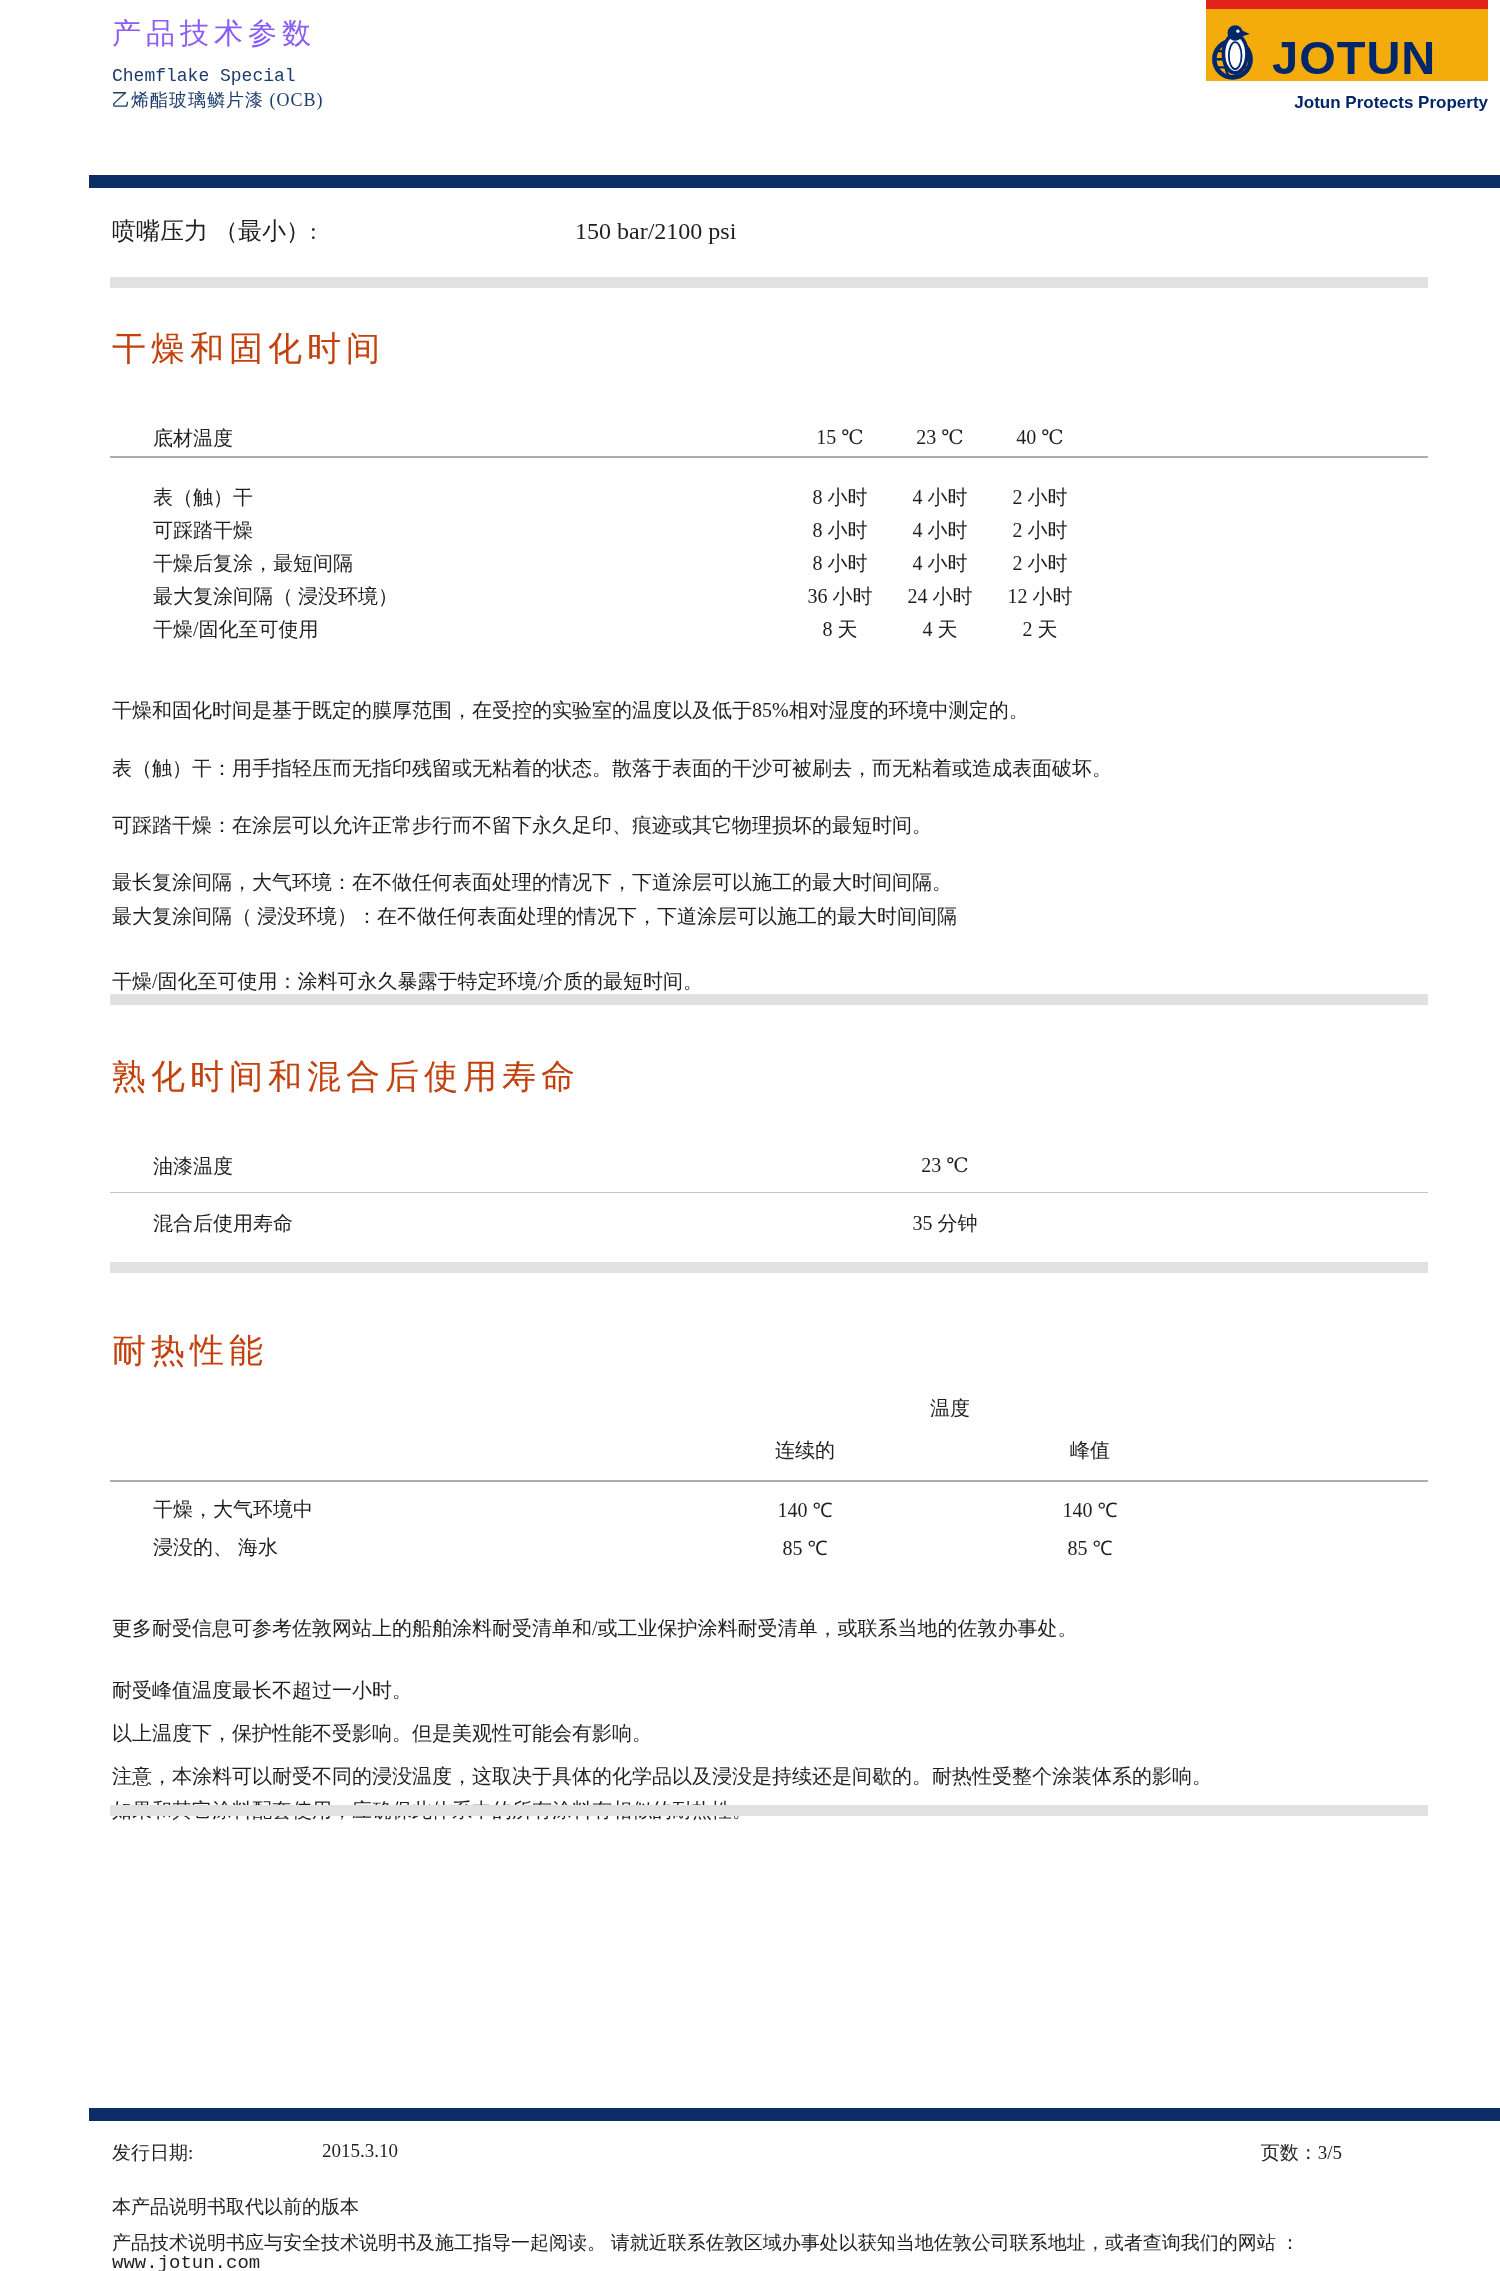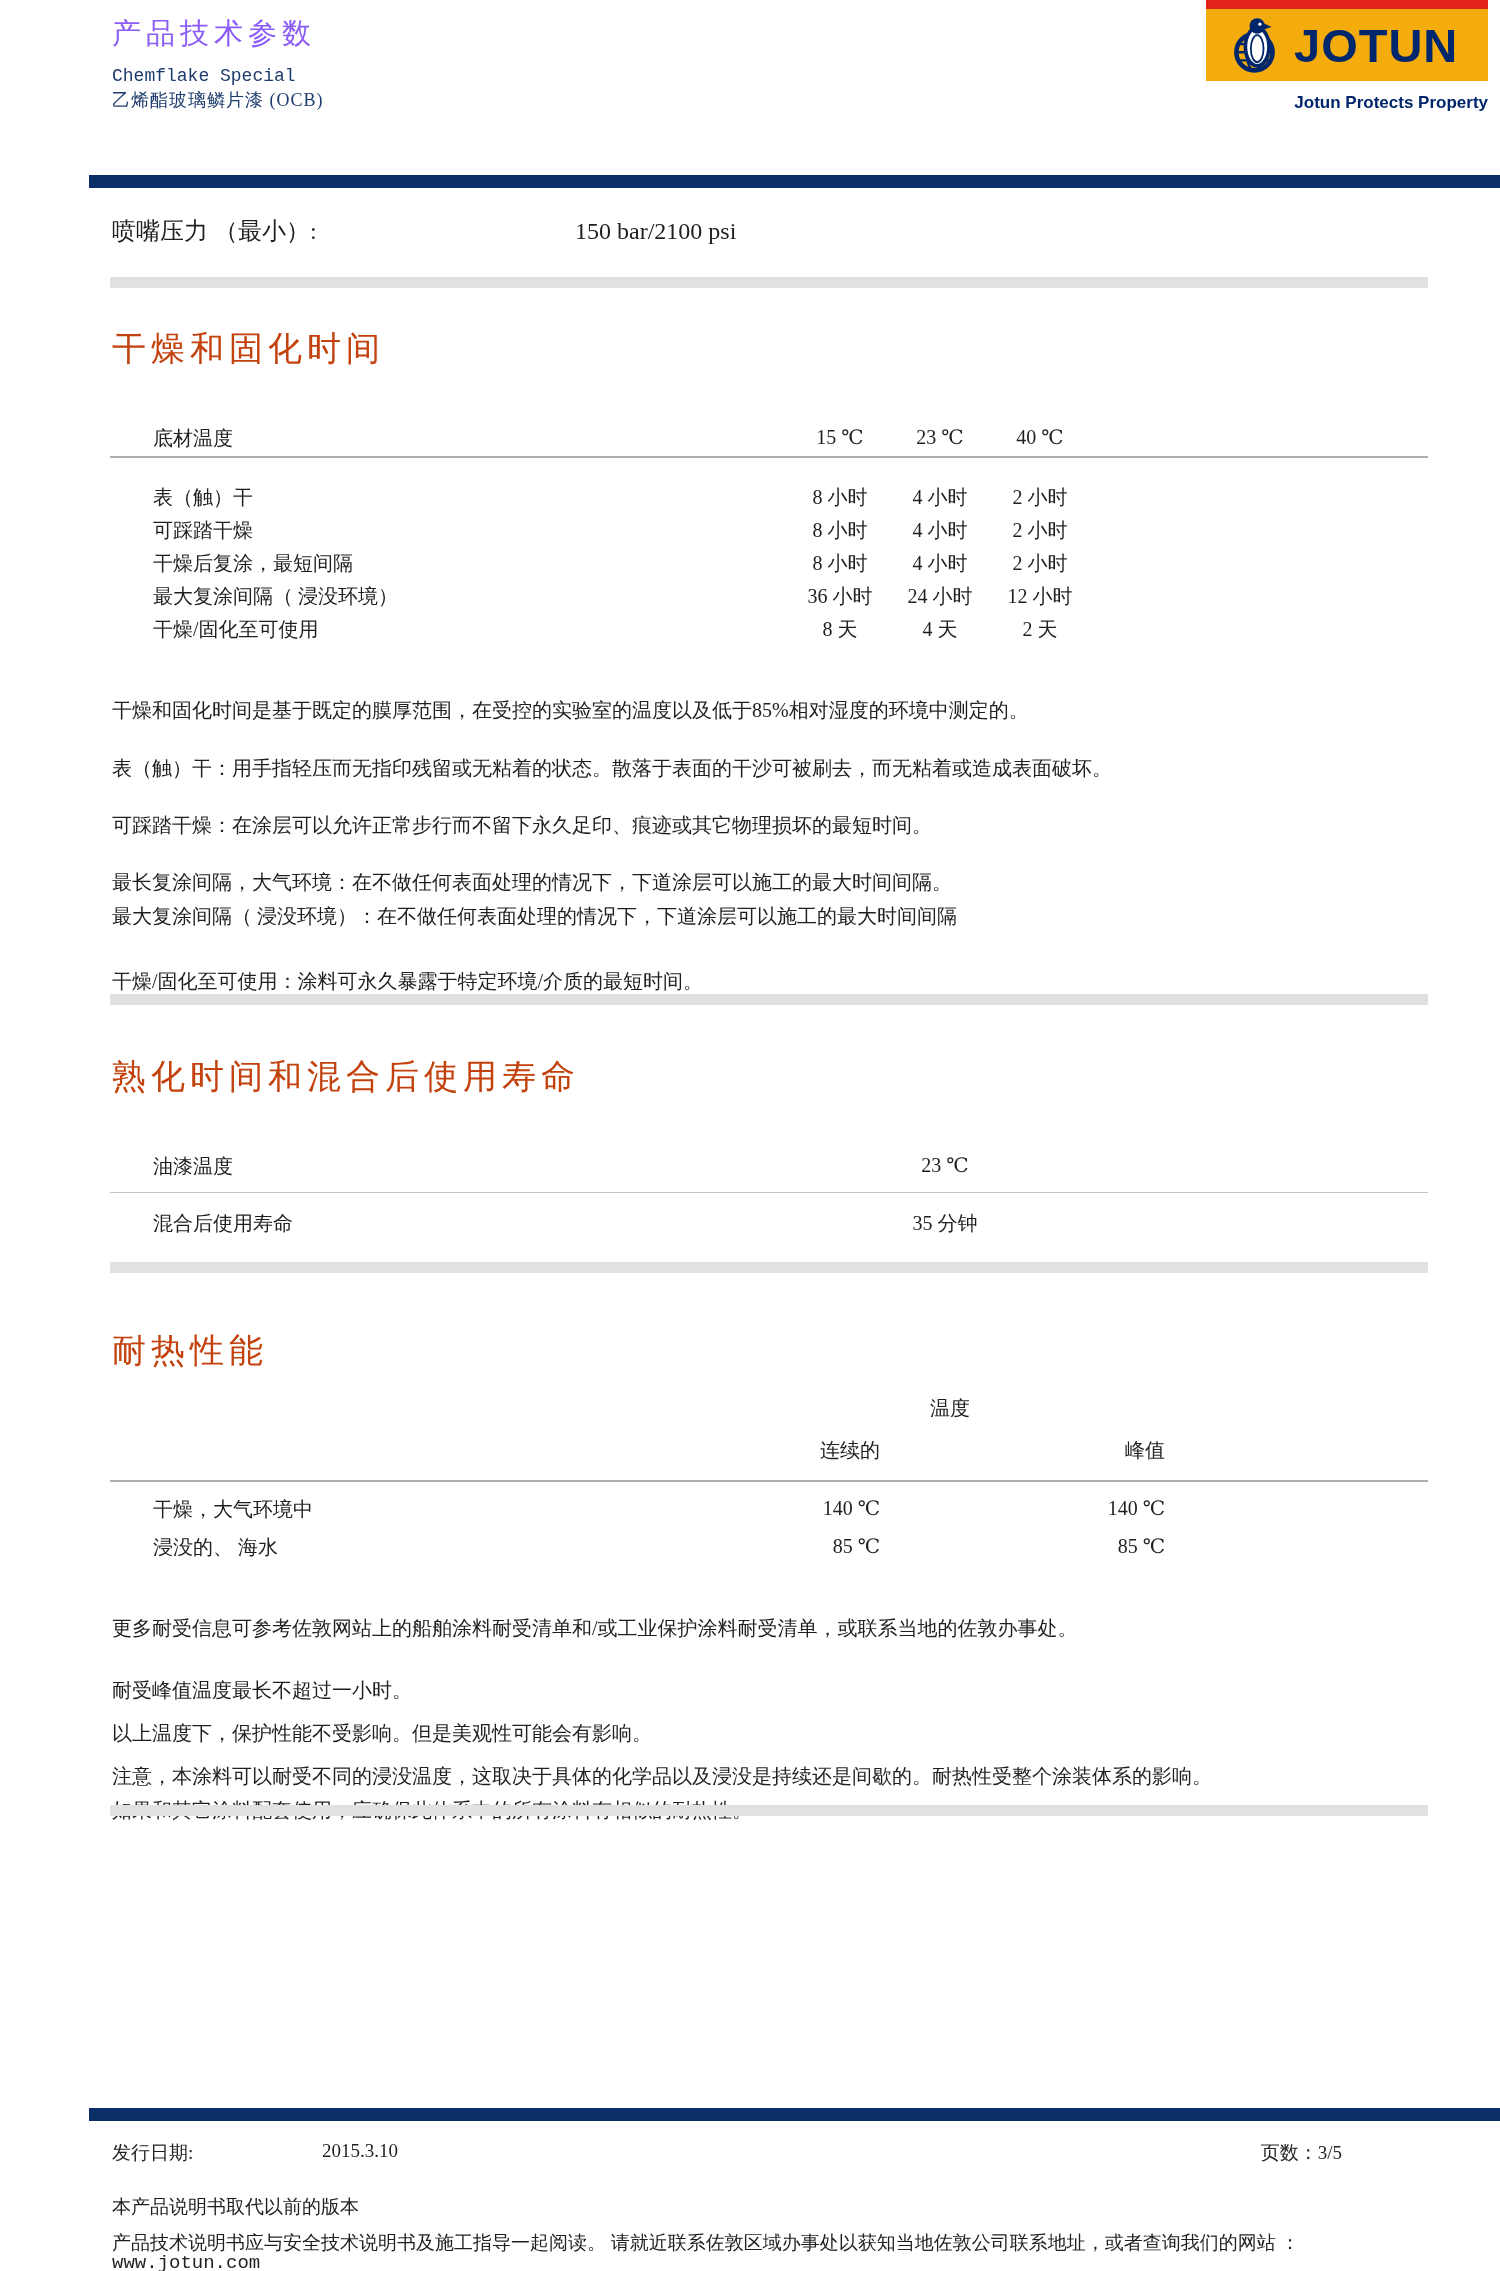--- a/index.html
+++ b/index.html
@@ -13,7 +13,7 @@
   .logo-box{left:1206px;top:0;width:282px;height:81px;}
   .logo-red{position:absolute;left:0;top:0;width:100%;height:9px;background:#e2231a;}
   .logo-yellow{position:absolute;left:0;top:9px;width:100%;height:72px;background:#f3ac0c;
-               display:flex;align-items:center;padding-left:24px;box-sizing:border-box;}
+               display:flex;align-items:flex-end;padding-left:2px;box-sizing:border-box;}
   .wordmark{font-family:"Liberation Sans","DejaVu Sans",sans-serif;font-weight:900;
             font-size:47px;color:#00266b;letter-spacing:1px;line-height:1;margin-left:6px;}
   .tagline{left:1206px;top:93px;width:282px;text-align:right;font-family:"Liberation Sans","DejaVu Sans",sans-serif;

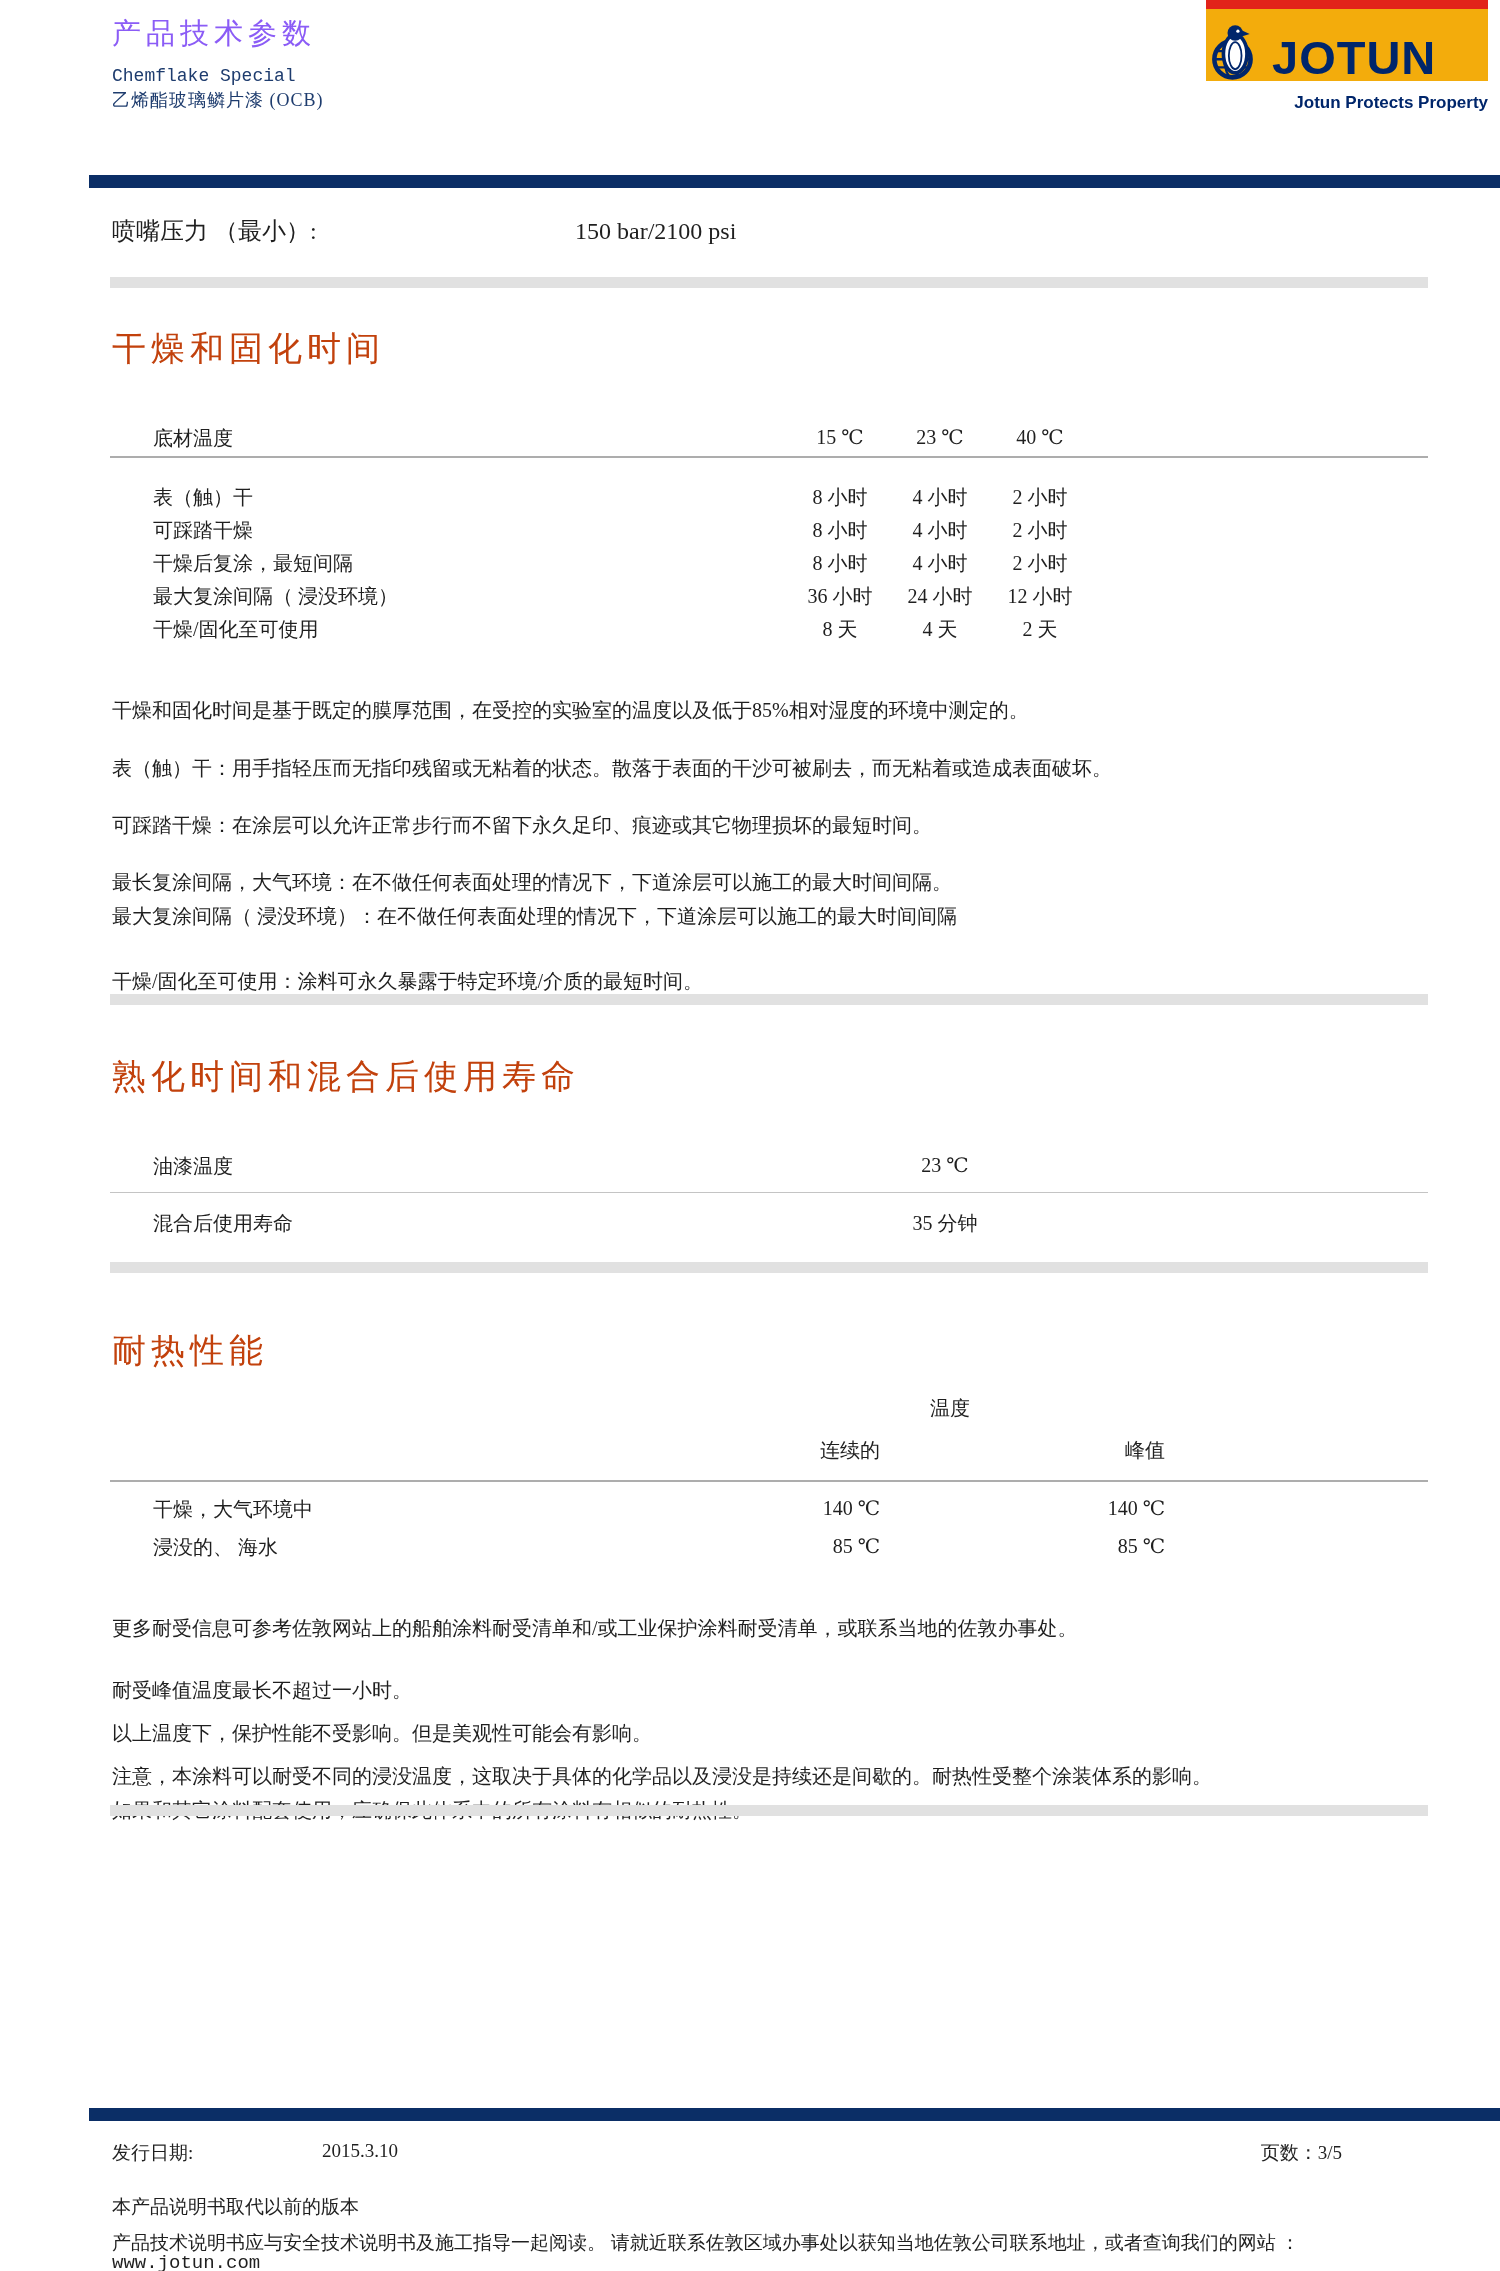--- a/index.html
+++ b/index.html
@@ -32,7 +32,7 @@
   .tlabel{position:absolute;left:112px;white-space:nowrap;margin-left:41px;}
   .tcol{position:absolute;width:110px;text-align:center;white-space:nowrap;}
   .c1{left:785px;} .c2{left:885px;} .c3{left:985px;}
-  .hcol{position:absolute;width:150px;text-align:right;white-space:nowrap;}
+  .hcol{position:absolute;width:150px;text-align:center;white-space:nowrap;font-family:Liberation Serif, serif;}
   .hc1{left:730px;} .hc2{left:1015px;}
   .pv{position:absolute;left:870px;width:150px;text-align:center;white-space:nowrap;}
   .mono{font-family:"Liberation Mono","DejaVu Sans Mono",monospace;}

